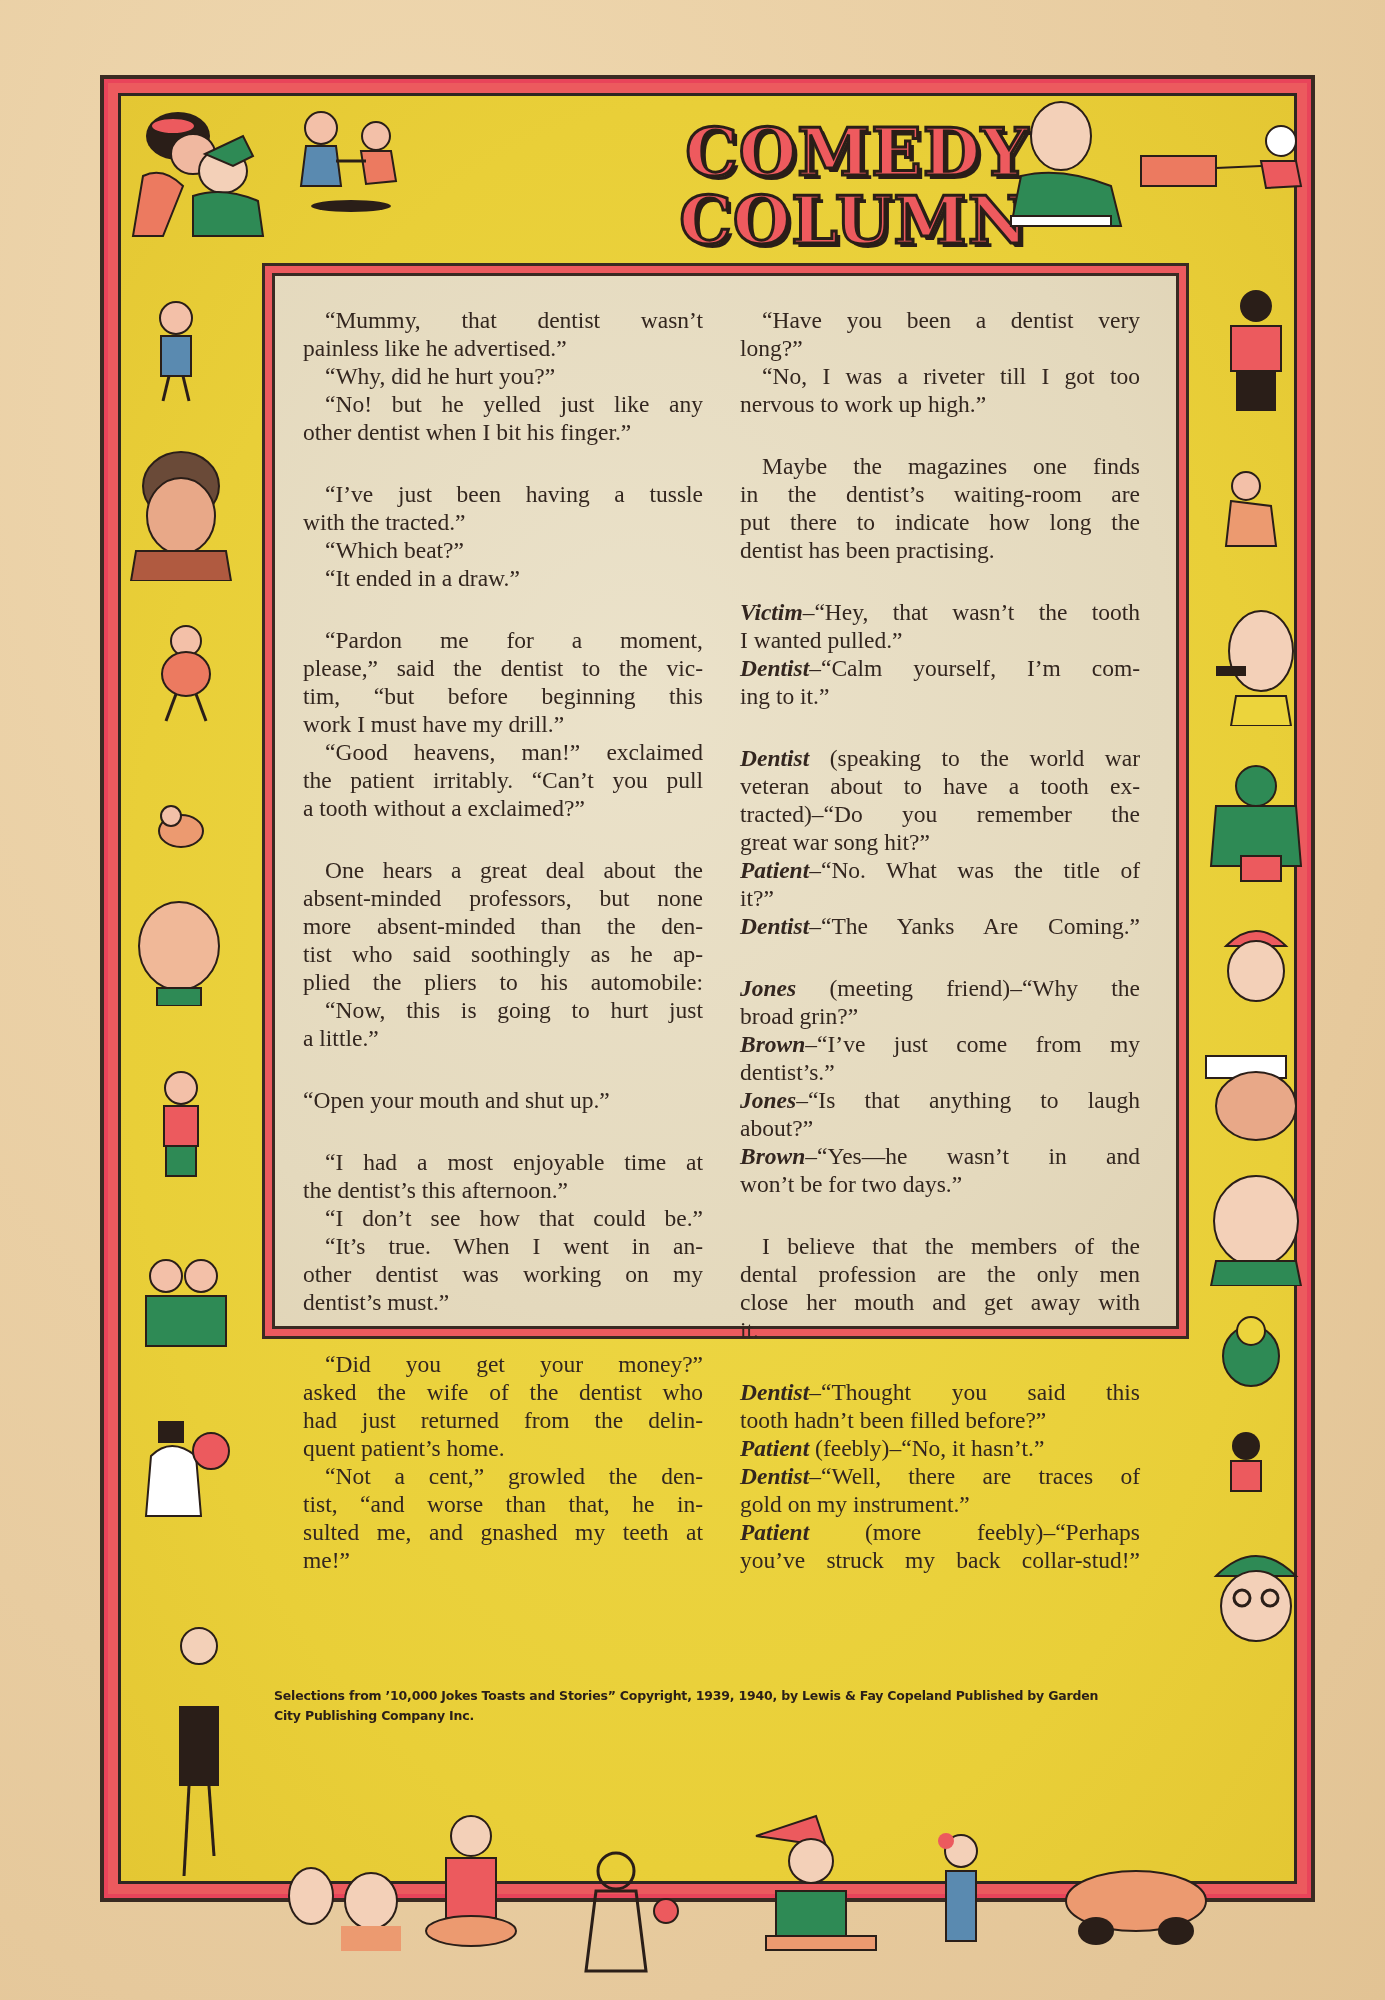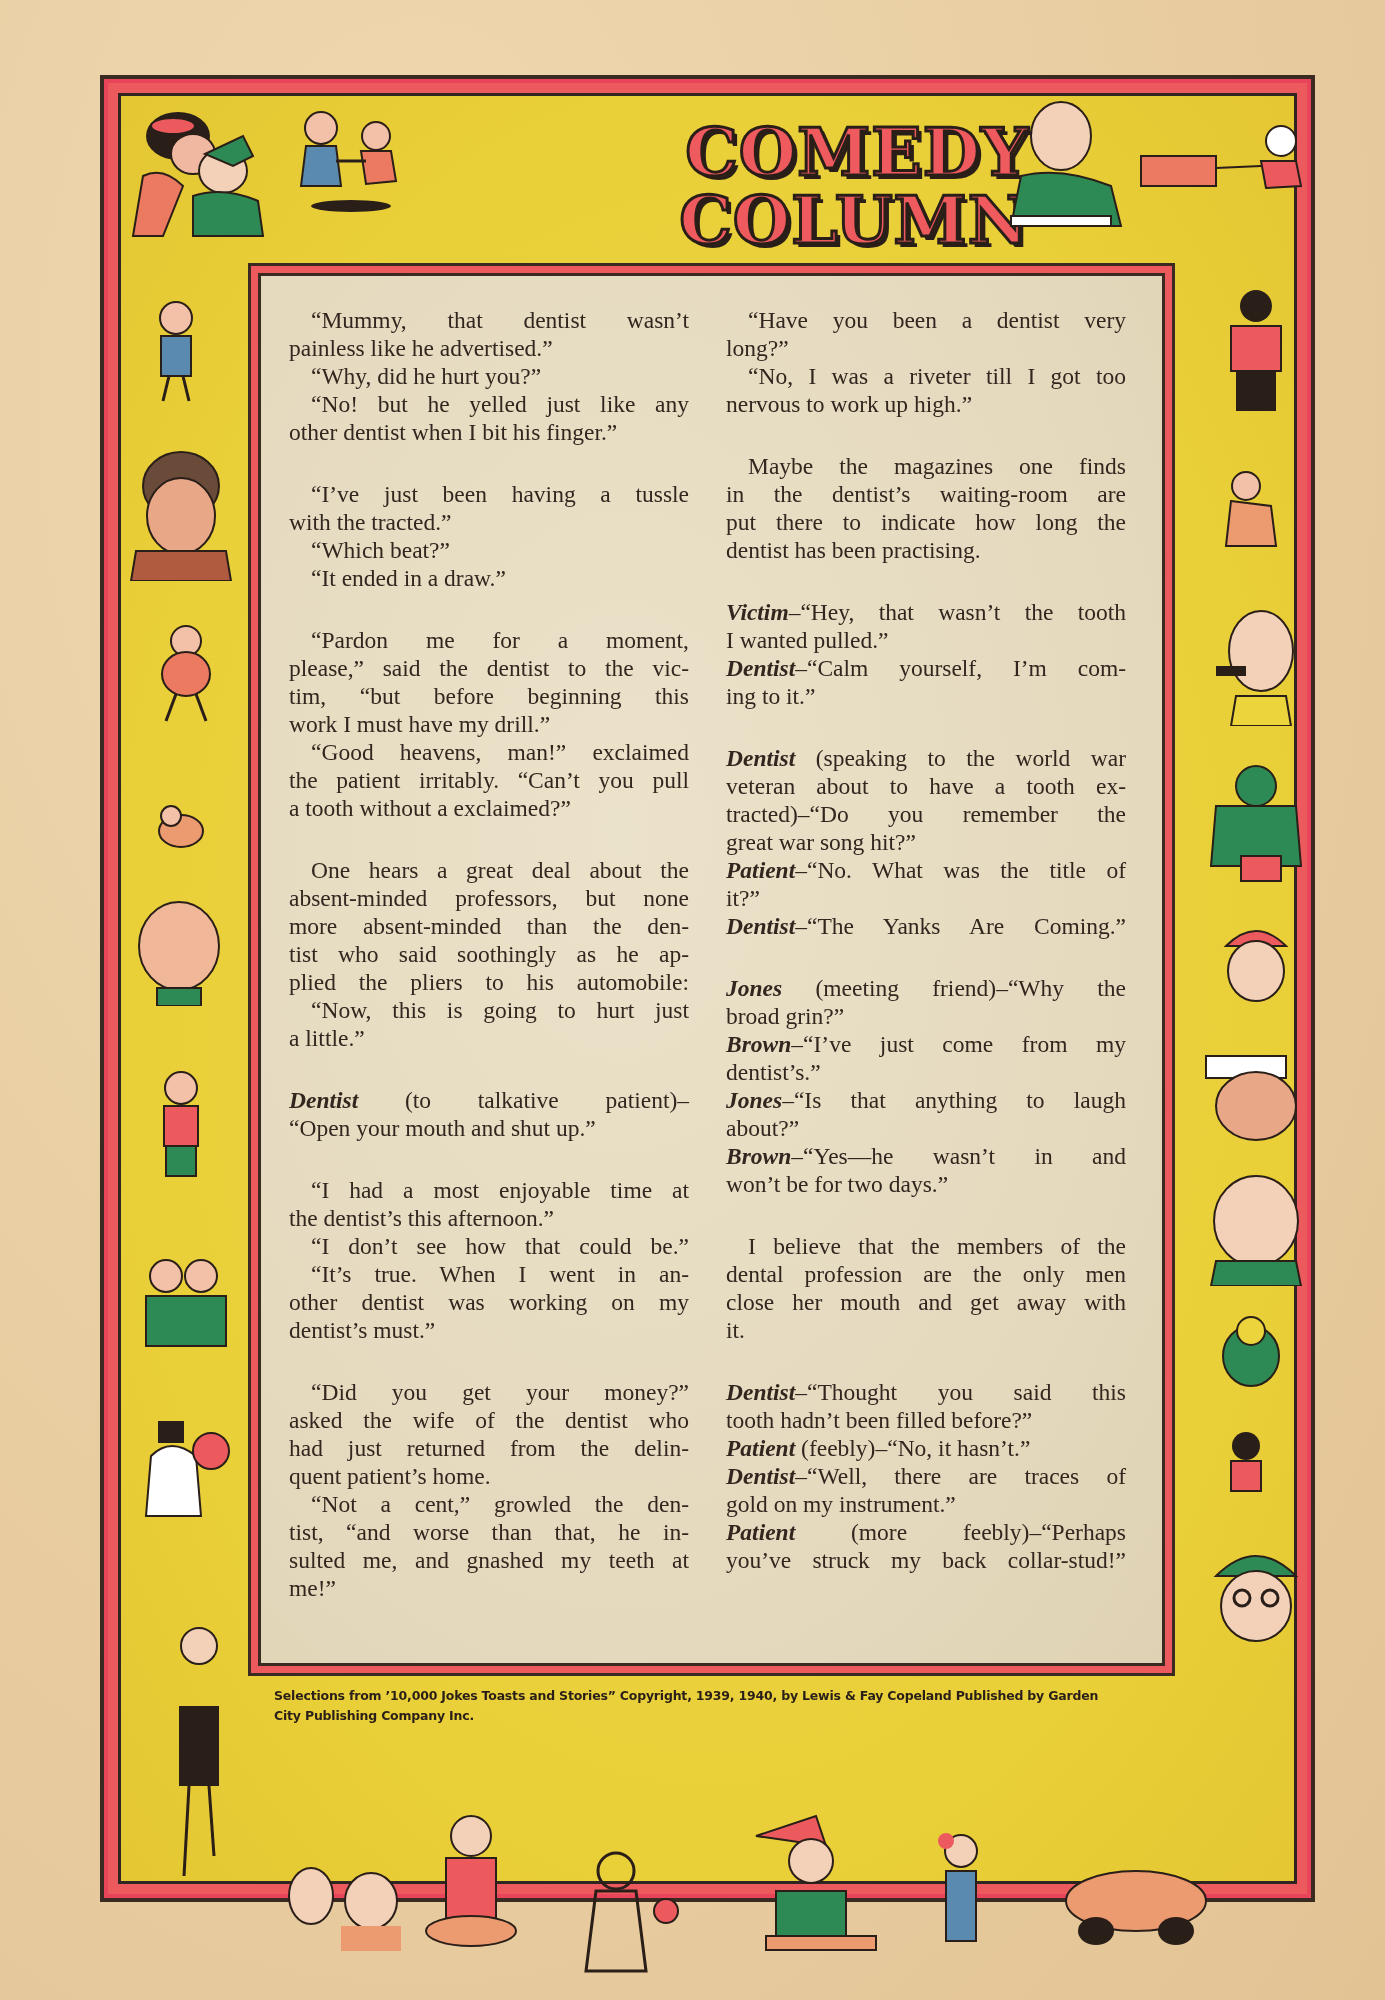--- a/index.html
+++ b/index.html
@@ -36,7 +36,7 @@
   .title .line { display: block; transform: scaleY(1.0); }
   
   .panel-outer {
-    position: absolute; left: 127px; top: 167px; width: 927px; height: 1413px;
+    position: absolute; left: 141px; top: 167px; width: 927px; height: 1076px;
     box-sizing: border-box;
     border: 3px solid #3a2a22;
     background: #ec5a5e;

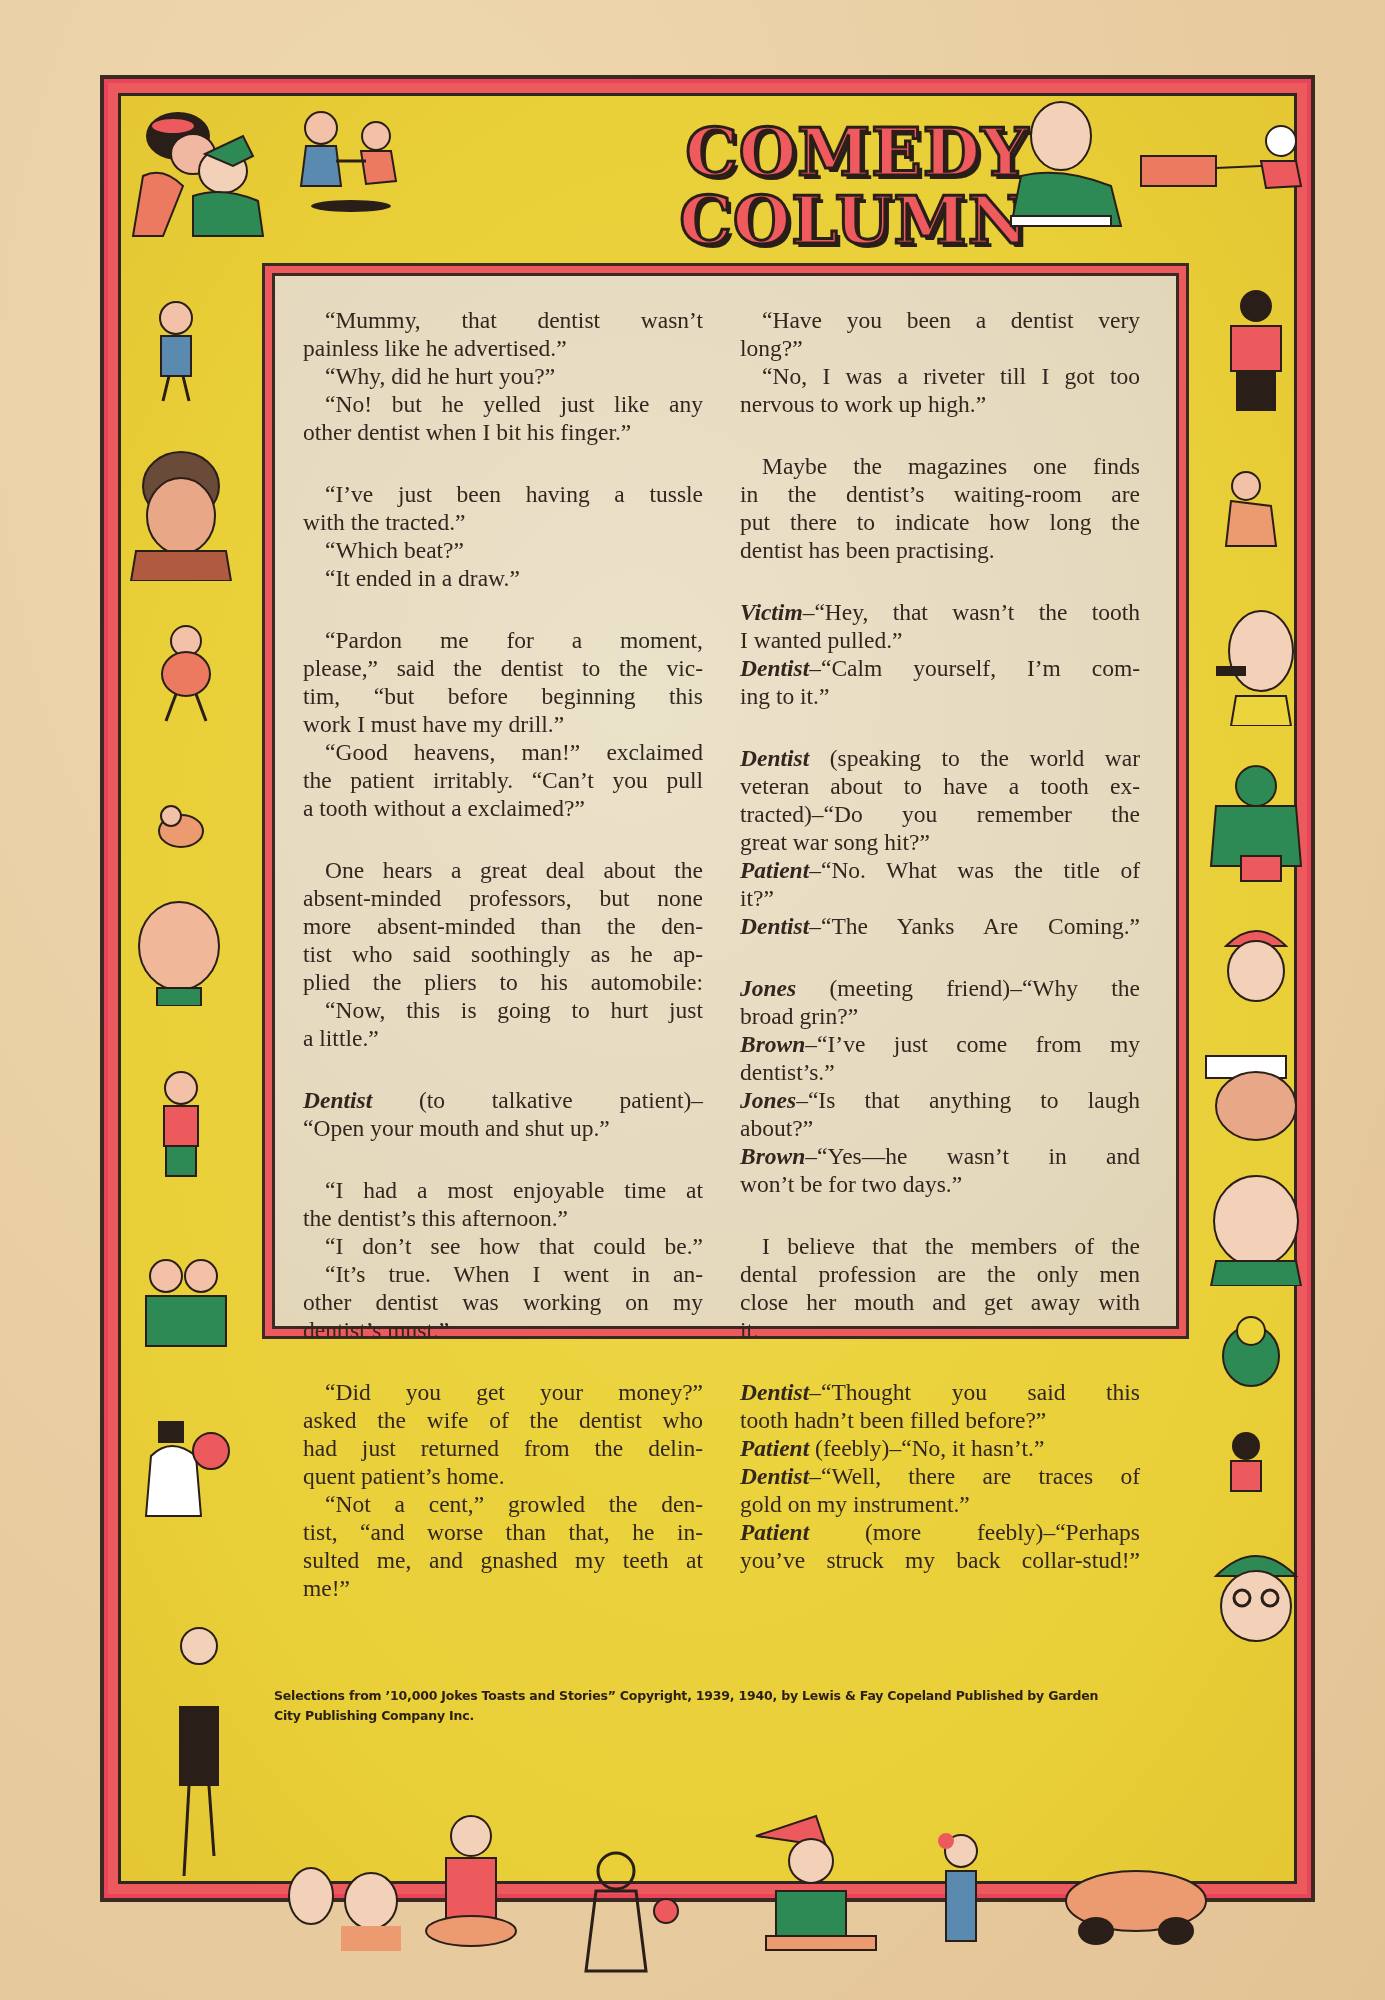--- a/index.html
+++ b/index.html
@@ -327,7 +327,6 @@
                 <span class="ln last"><span>a little.”</span></span>
               </div>
               <div class="joke">
-                <span class="ln"><span class="spk">Dentist</span><span> (to talkative patient)–</span></span>
                 <span class="ln last"><span>“Open your mouth and shut up.”</span></span>
               </div>
               <div class="joke">

